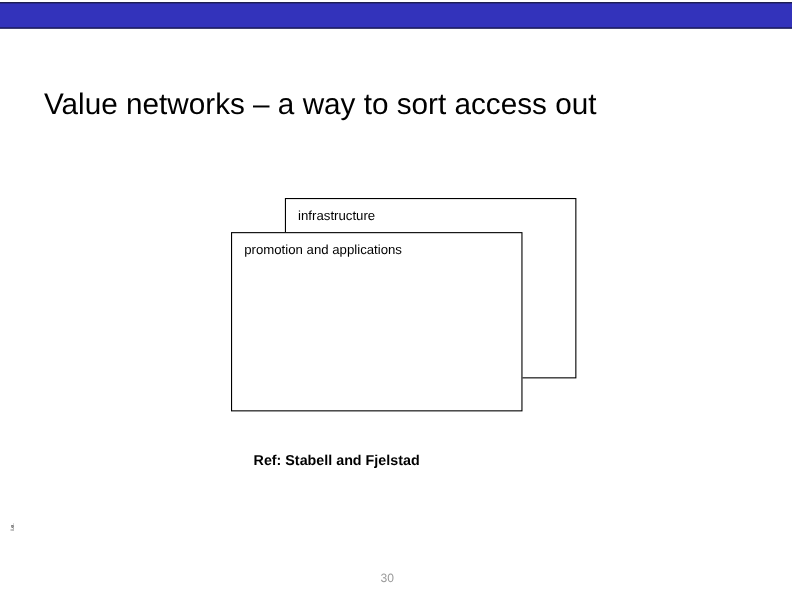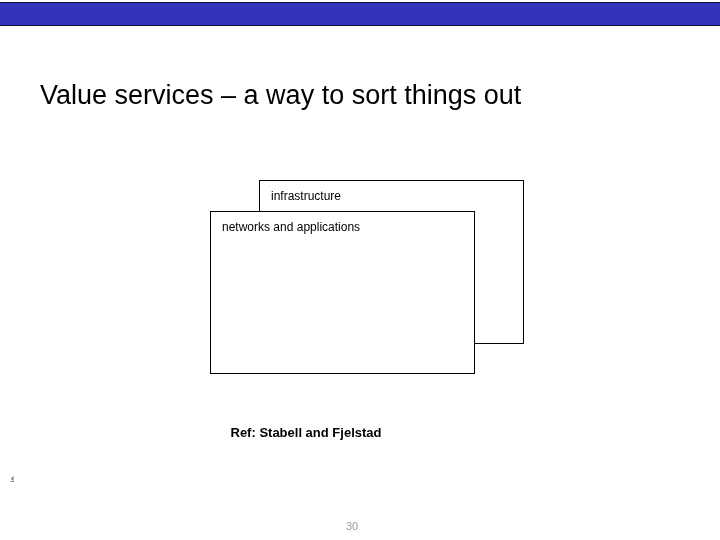--- a/index.html
+++ b/index.html
@@ -138,7 +138,7 @@
 
 <div id="header-bar"></div>
 
-<div id="slide-title">Value services – a way to sort things out</div>
+<div id="slide-title">Value networks – a way to sort access out</div>
 
 <div id="layer-stack">
 

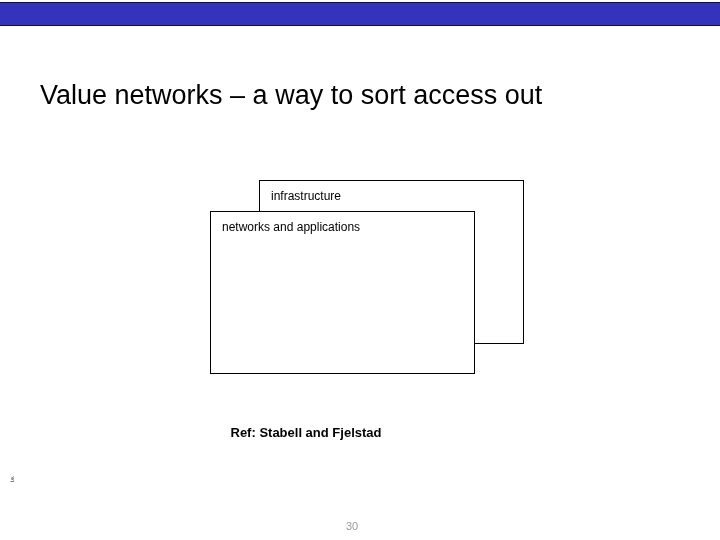--- a/index.html
+++ b/index.html
@@ -147,7 +147,7 @@
   </div>
 
   <div class="layer-box" id="box-services">
-    <span class="layer-label">networks and applications</span>
+    <span class="layer-label">promotion and applications</span>
   </div>
 
 

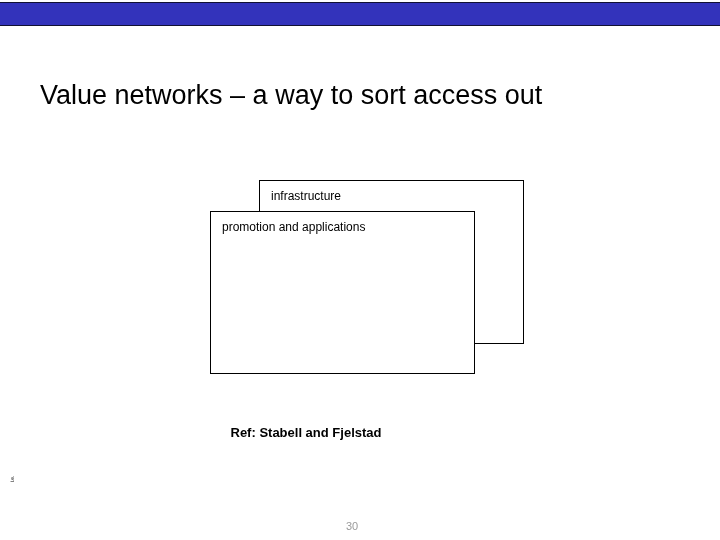--- a/index.html
+++ b/index.html
@@ -93,7 +93,7 @@
   #reference-text {
     position: absolute;
     left: 0;
-    top: 425px;
+    top: 411px;
     width: 720px;
     text-align: center;
     padding-right: 108px;

